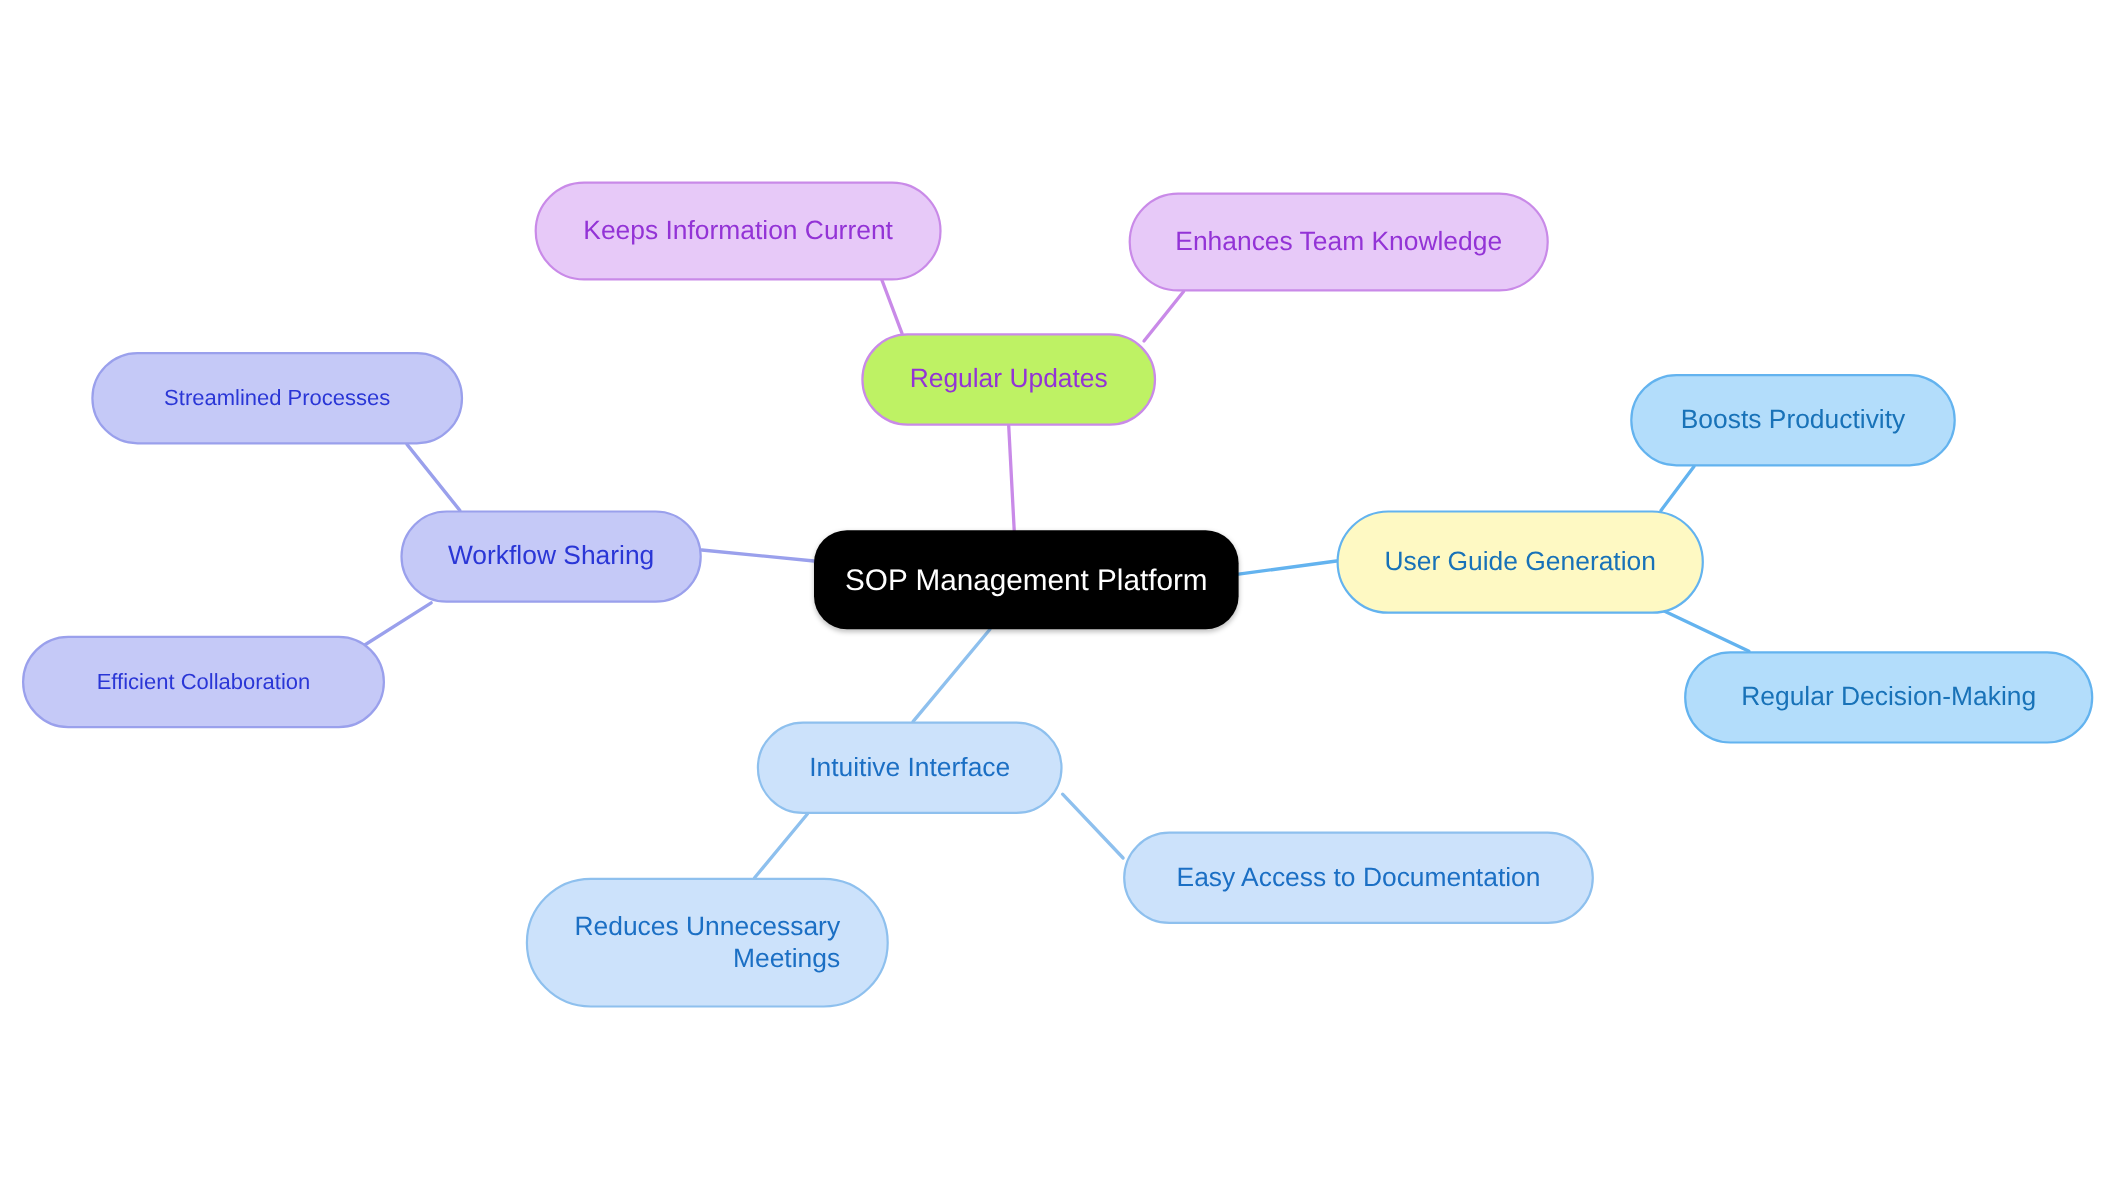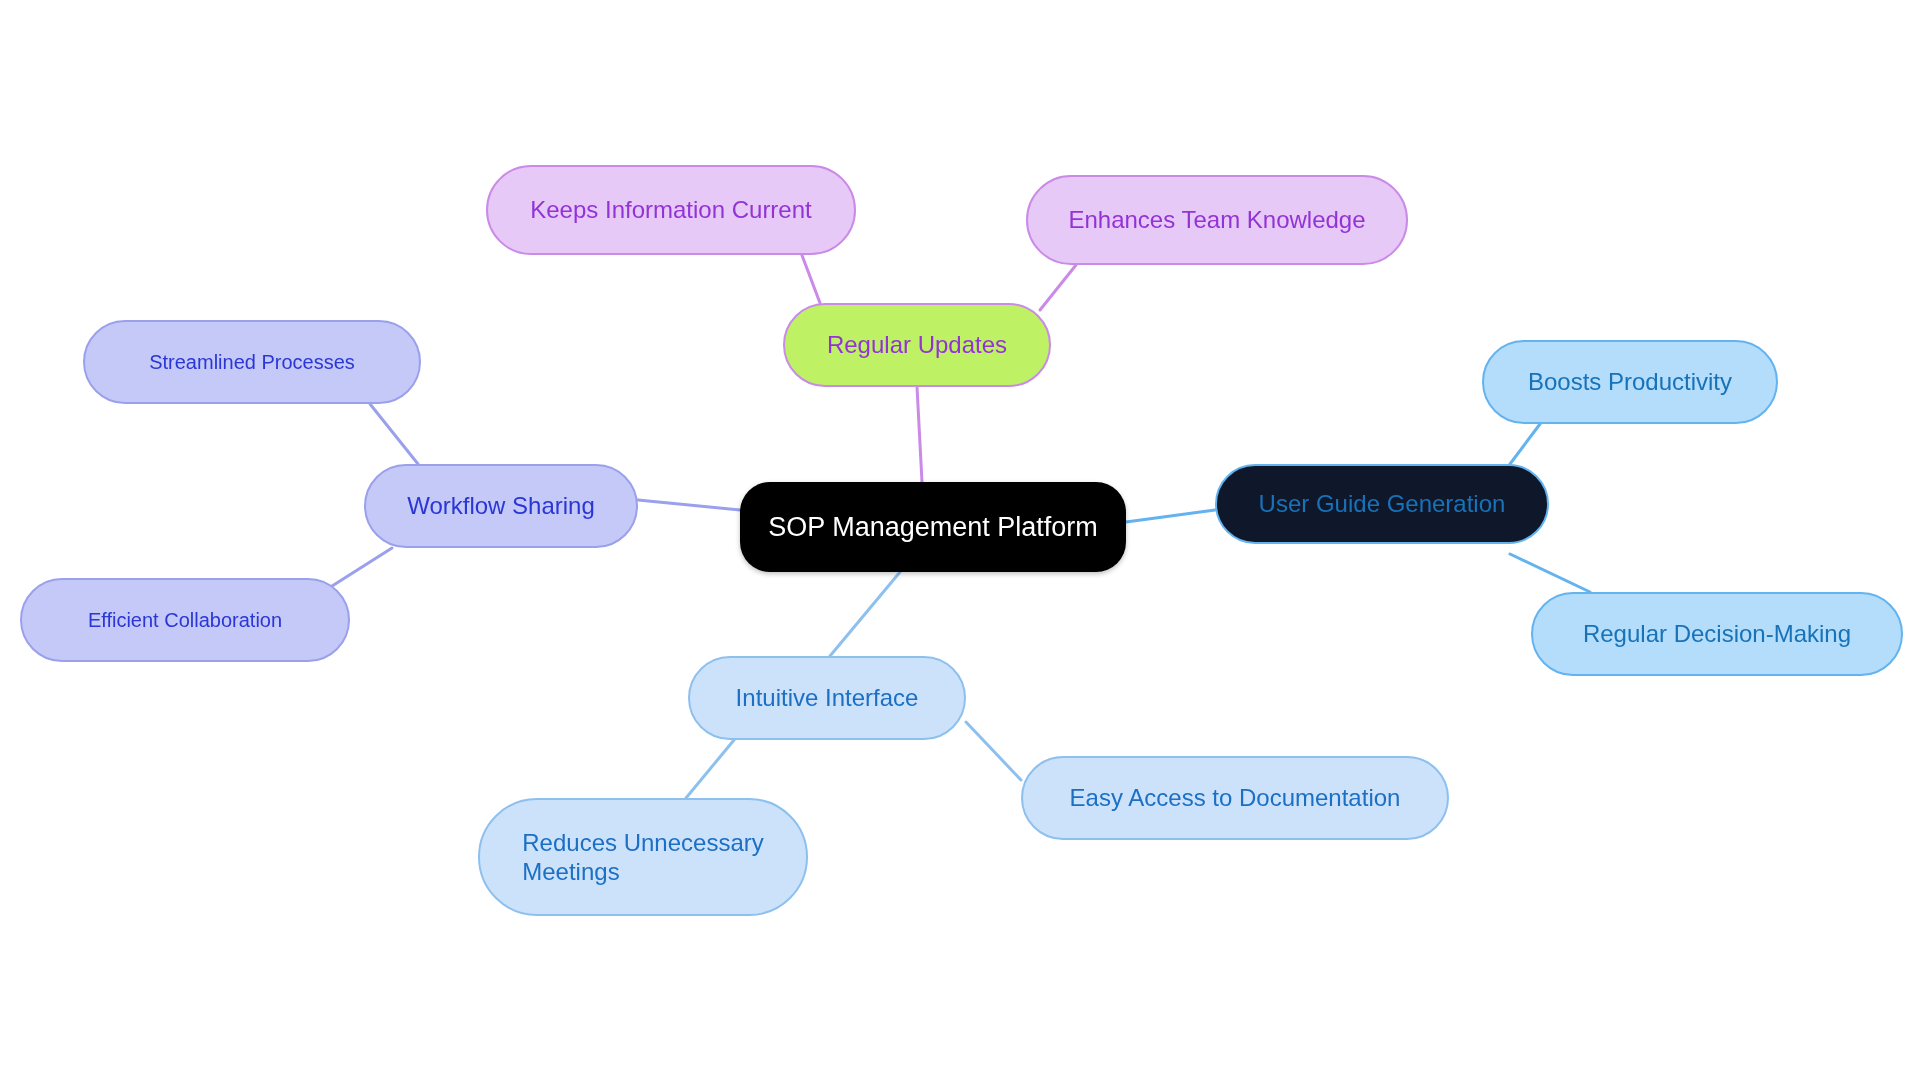--- a/index.html
+++ b/index.html
@@ -31,7 +31,7 @@
     display: flex;
     align-items: center;
     justify-content: center;
-    text-align: left;
+    text-align: right;
     border-radius: 999px;
     border-style: solid;
     border-width: 2px;

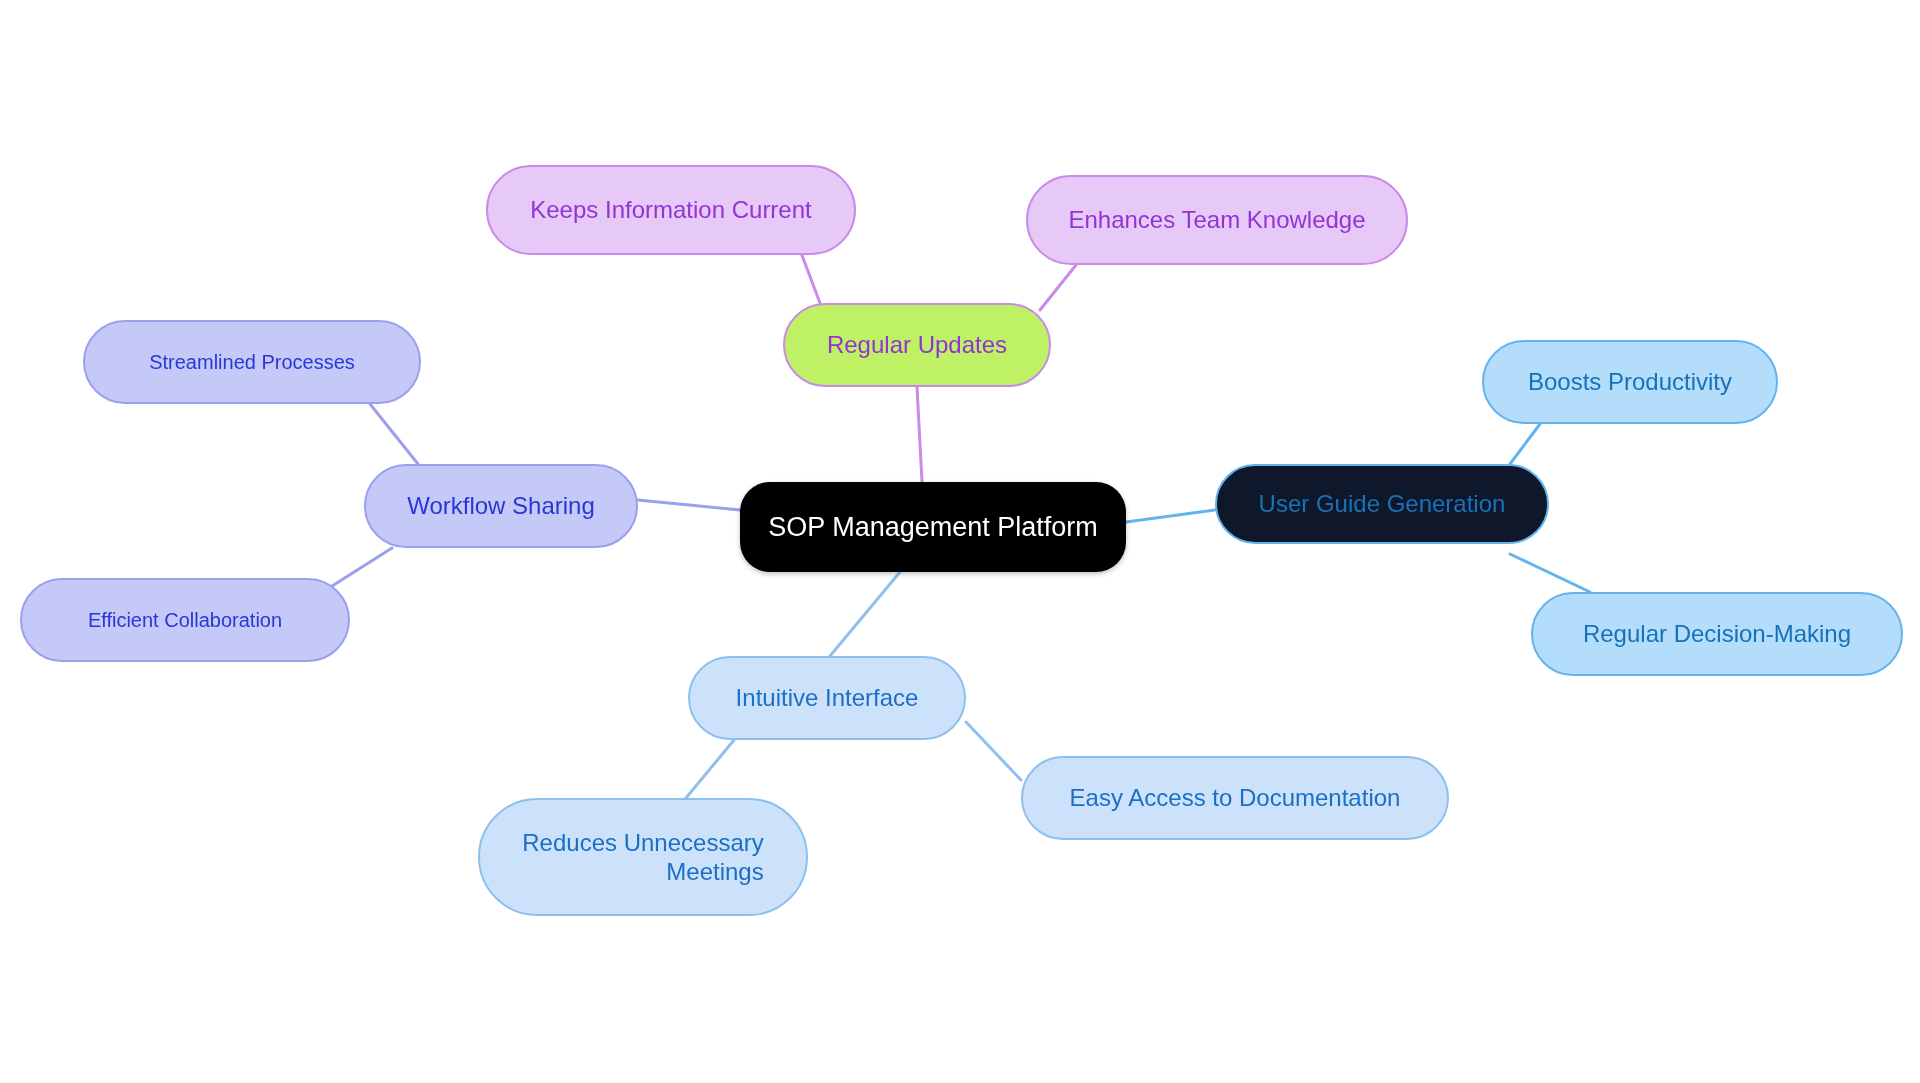--- a/index.html
+++ b/index.html
@@ -71,7 +71,7 @@
       <div class="node" style="left: 364px; top: 464px; width: 274px; height: 84px; background: rgb(197, 201, 247); border-color: rgb(154, 160, 236); color: rgb(42, 54, 214); font-size: 24px;">Workflow Sharing</div>
       <div class="node" style="left: 83px; top: 320px; width: 338px; height: 84px; background: rgb(197, 201, 247); border-color: rgb(154, 160, 236); color: rgb(42, 54, 214); font-size: 20px;">Streamlined Processes</div>
       <div class="node" style="left: 20px; top: 578px; width: 330px; height: 84px; background: rgb(197, 201, 247); border-color: rgb(154, 160, 236); color: rgb(42, 54, 214); font-size: 20px;">Efficient Collaboration</div>
-      <div class="node" style="left: 1215px; top: 464px; width: 334px; height: 80px; background: #0f172a; border-color: rgb(99, 179, 239); color: rgb(24, 114, 184); font-size: 24px;">User Guide Generation</div>
+      <div class="node" style="left: 1215px; top: 464px; width: 334px; height: 94px; background: #fef9c3; border-color: rgb(99, 179, 239); color: rgb(24, 114, 184); font-size: 24px;">User Guide Generation</div>
       <div class="node" style="left: 1482px; top: 340px; width: 296px; height: 84px; background: rgb(179, 221, 251); border-color: rgb(99, 179, 239); color: rgb(24, 114, 184); font-size: 24px;">Boosts Productivity</div>
       <div class="node" style="left: 1531px; top: 592px; width: 372px; height: 84px; background: rgb(179, 221, 251); border-color: rgb(99, 179, 239); color: rgb(24, 114, 184); font-size: 24px;">Regular Decision-Making</div>
       <div class="node" style="left: 688px; top: 656px; width: 278px; height: 84px; background: rgb(204, 226, 251); border-color: rgb(142, 192, 238); color: rgb(27, 111, 196); font-size: 24px;">Intuitive Interface</div>

